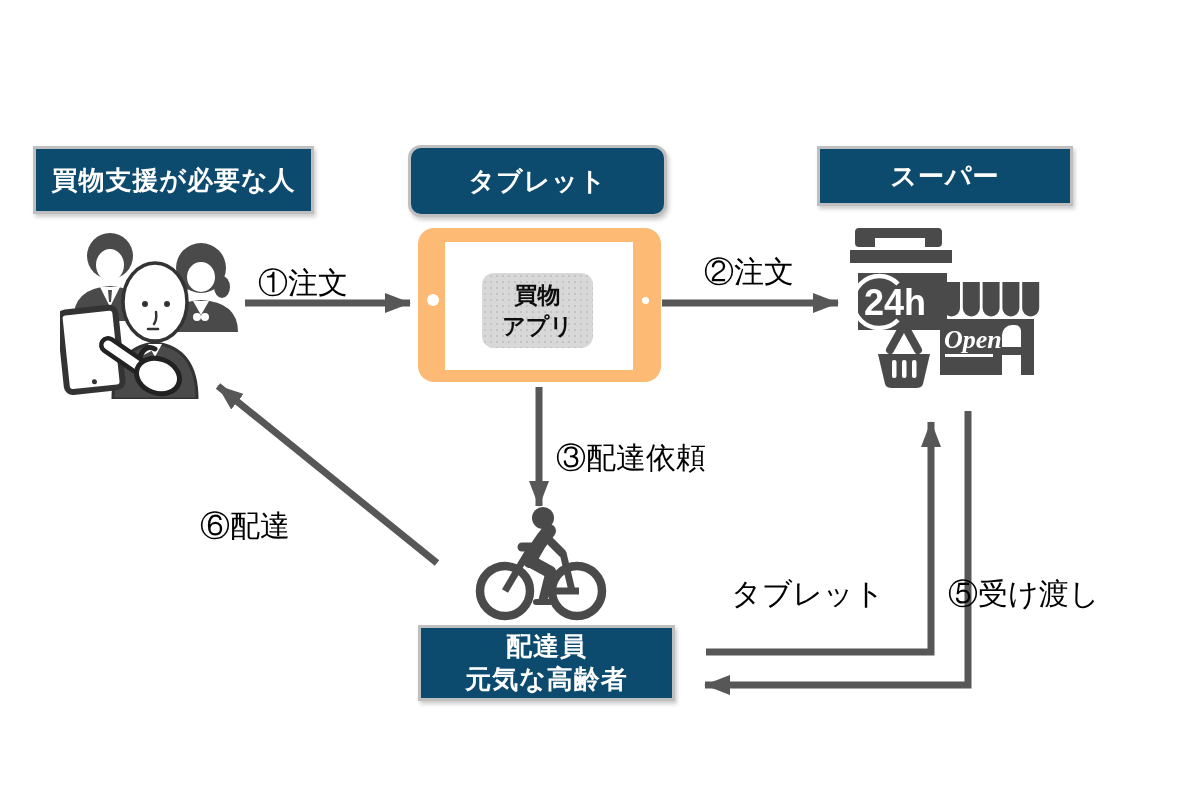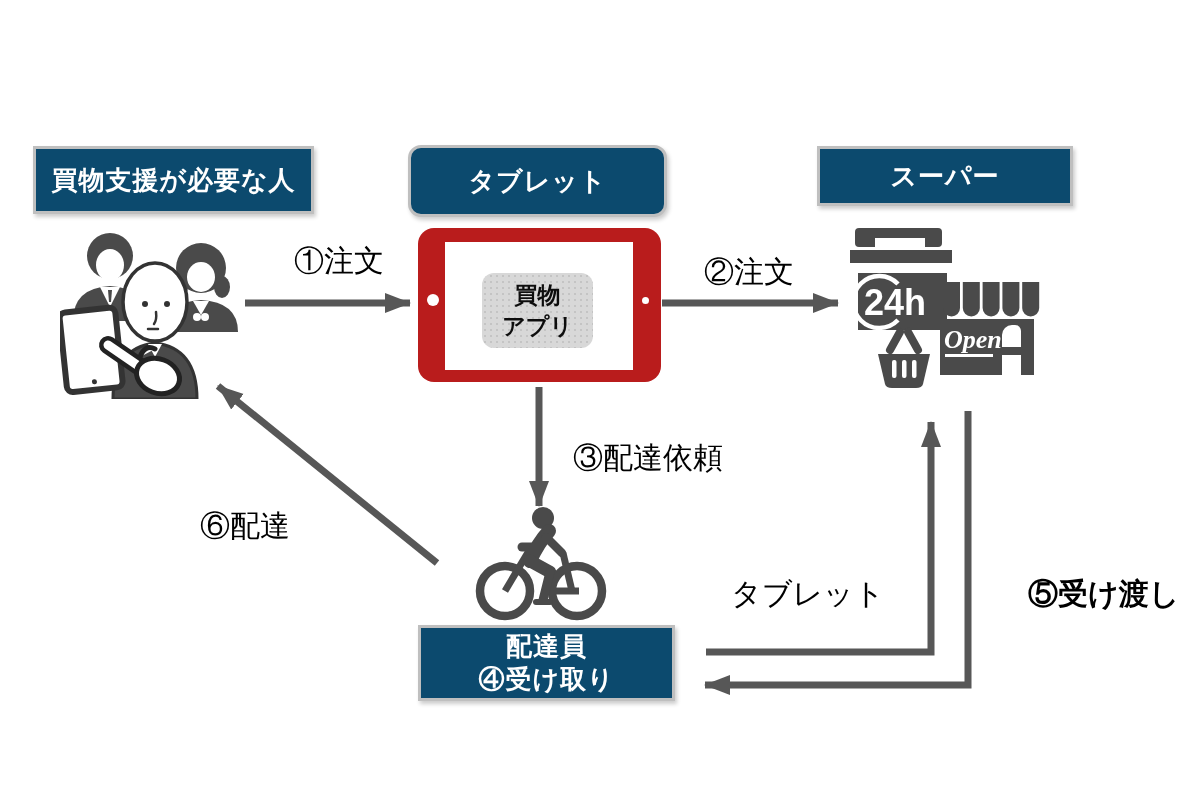--- a/index.html
+++ b/index.html
@@ -85,7 +85,7 @@
   <span>④受け取り</span>
 </div>
 
-<div class="arrow-label" style="left:258px;top:241px;margin-left:36px;">①注文</div>
+<div class="arrow-label" style="left:258px;top:263px;">①注文</div>
 <div class="arrow-label" style="left:688px;top:252px;margin-left:16px;">②注文</div>
 <div class="arrow-label" style="left:556px;top:438px;margin-left:17px;">③配達依頼</div>
 <div class="arrow-label" style="left:731px;top:574px;">タブレット</div>

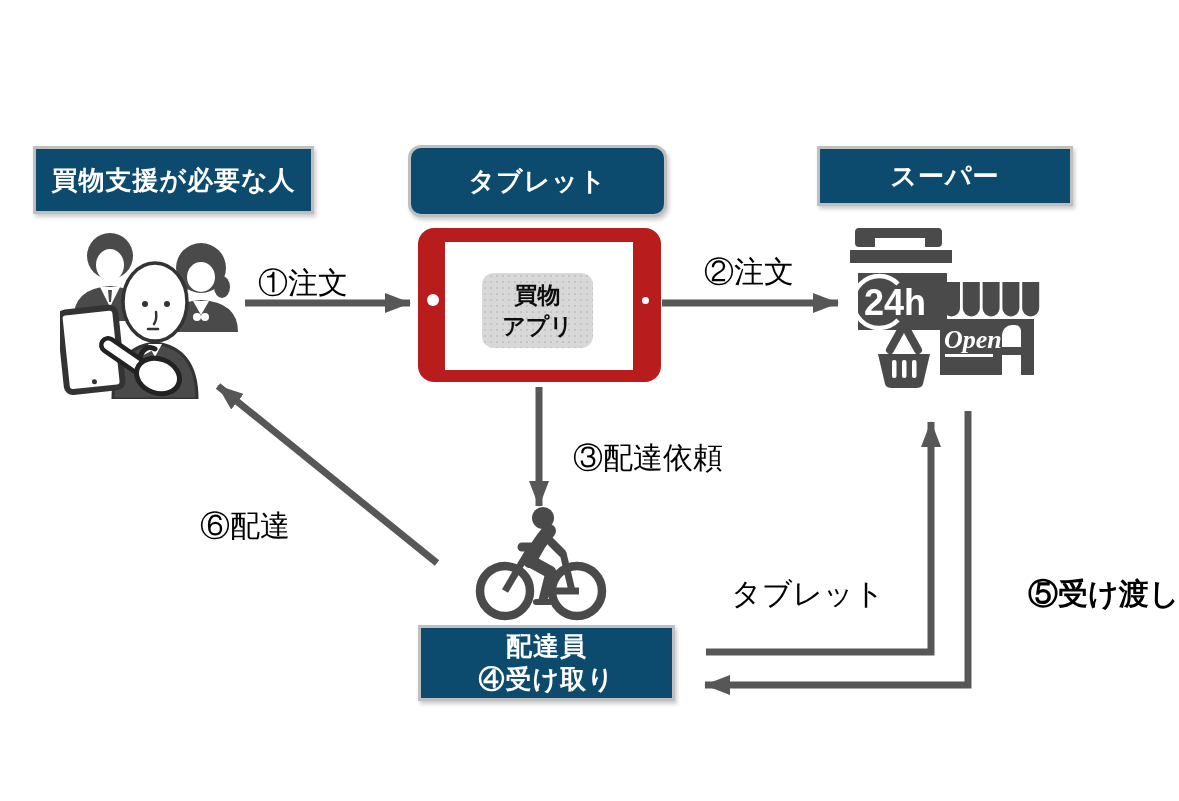--- a/index.html
+++ b/index.html
@@ -28,7 +28,7 @@
   
   .tablet-body{
     position:absolute;left:418px;top:228px;width:243px;height:154px;
-    background:#b91c1c;border-radius:16px;
+    background:#fdba74;border-radius:16px;
   }
   .tablet-screen{
     position:absolute;left:27px;top:14px;width:188px;height:128px;background:#ffffff;

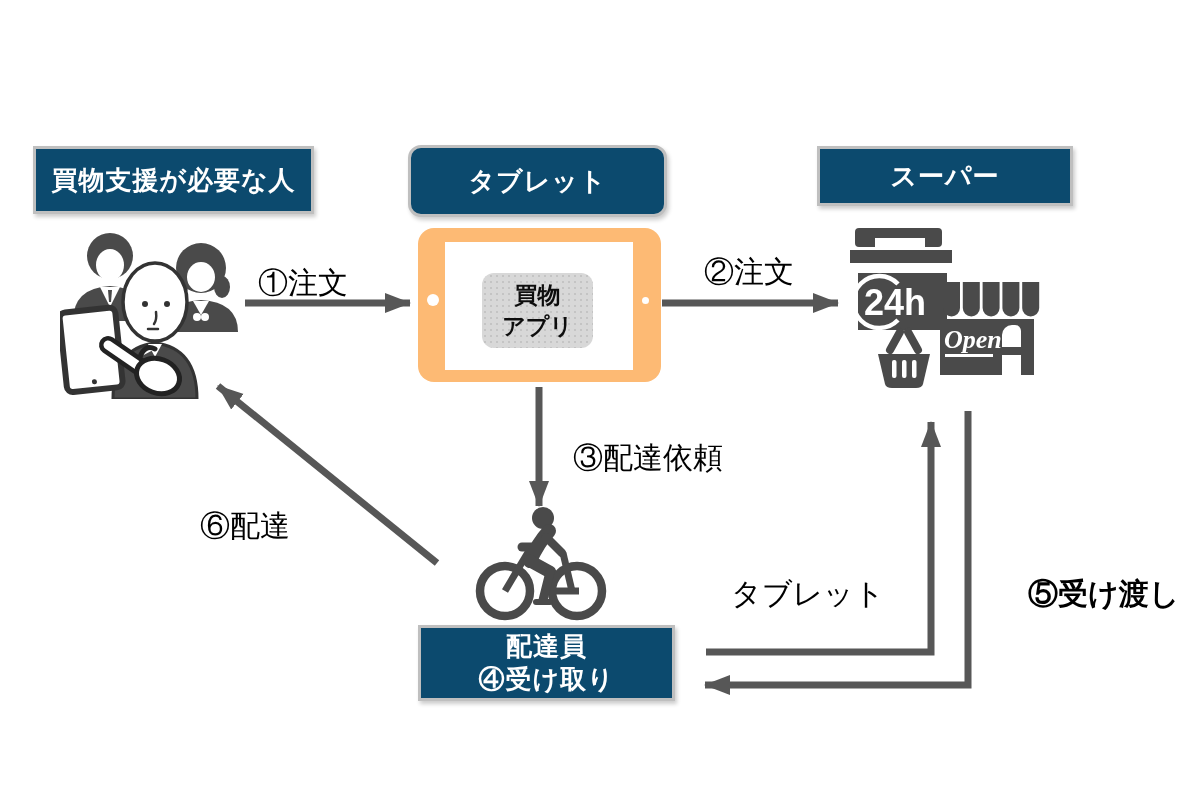--- a/index.html
+++ b/index.html
@@ -87,7 +87,7 @@
 
 <div class="arrow-label" style="left:258px;top:263px;">①注文</div>
 <div class="arrow-label" style="left:688px;top:252px;margin-left:16px;">②注文</div>
-<div class="arrow-label" style="left:556px;top:438px;margin-left:17px;">③配達依頼</div>
+<div class="arrow-label" style="left:556px;top:438px;">③配達依頼</div>
 <div class="arrow-label" style="left:731px;top:574px;">タブレット</div>
 <div class="arrow-label" style="left:1028px;top:574px;font-weight:bold;">⑤受け渡し</div>
 <div class="arrow-label" style="left:200px;top:506px;text-align:center;">⑥配達</div>

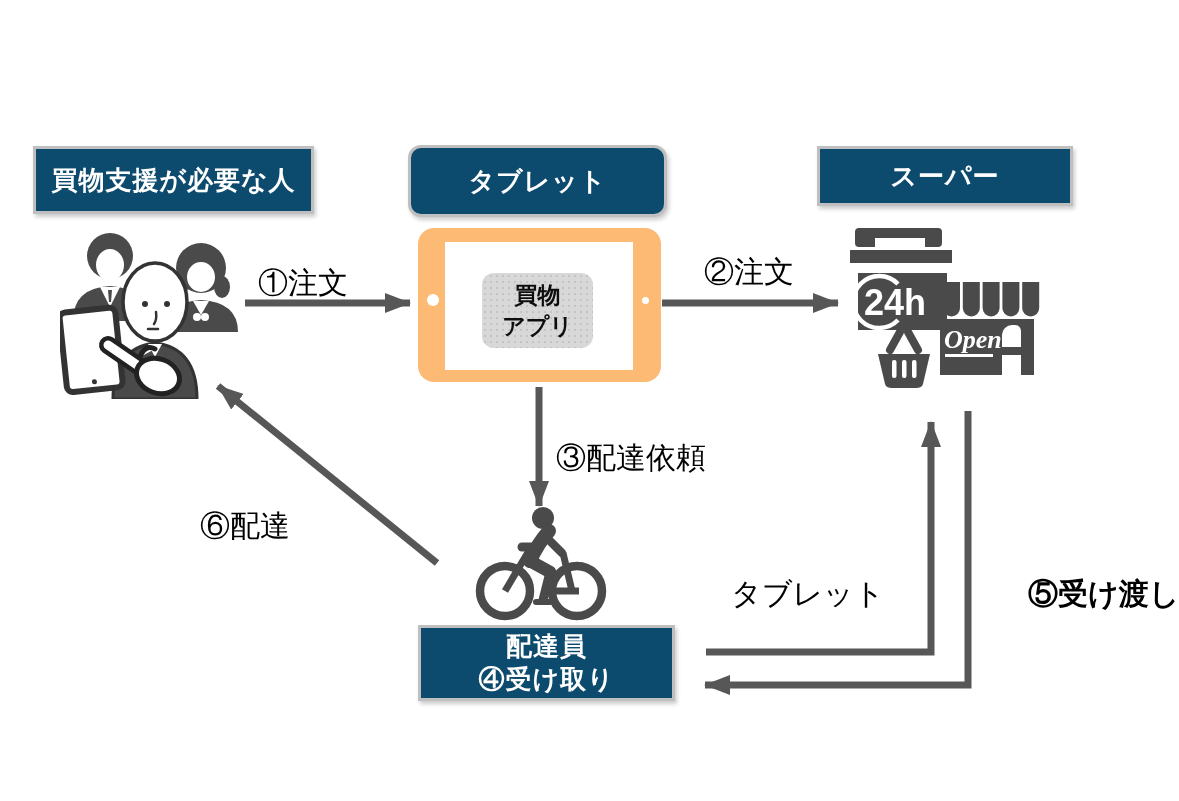--- a/index.html
+++ b/index.html
@@ -89,7 +89,7 @@
 <div class="arrow-label" style="left:688px;top:252px;margin-left:16px;">②注文</div>
 <div class="arrow-label" style="left:556px;top:438px;">③配達依頼</div>
 <div class="arrow-label" style="left:731px;top:574px;">タブレット</div>
-<div class="arrow-label" style="left:1028px;top:574px;font-weight:bold;">⑤受け渡し</div>
+<div class="arrow-label" style="left:948px;top:574px;">⑤受け渡し</div>
 <div class="arrow-label" style="left:200px;top:506px;text-align:center;">⑥配達</div>
 
 <svg class="abs" style="left:60px;top:224px;" width="185" height="175" viewBox="0 0 185 175">

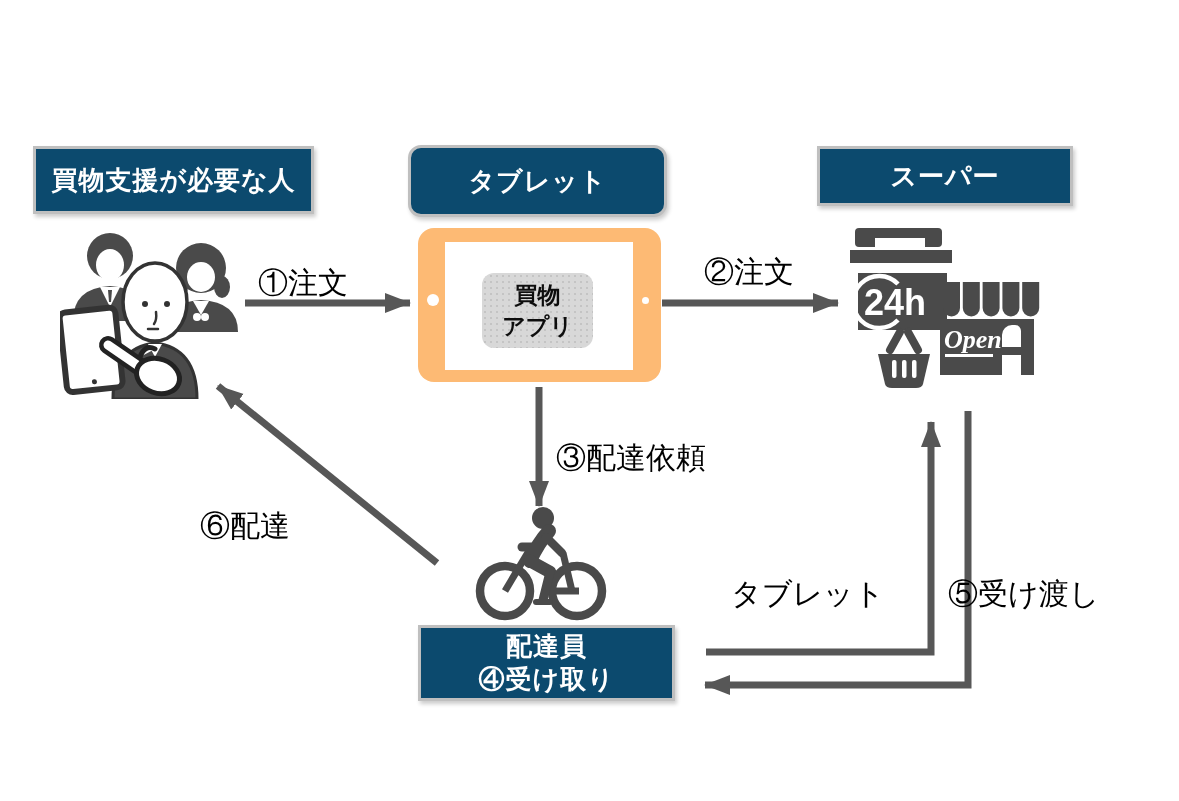--- a/index.html
+++ b/index.html
@@ -82,7 +82,7 @@
 
 <div class="node-box" style="left:418px;top:625px;width:257px;height:76px;line-height:33px;text-align:center;">
   <span>配達員</span>
-  <span>④受け取り</span>
+  <span>元気な高齢者</span>
 </div>
 
 <div class="arrow-label" style="left:258px;top:263px;">①注文</div>

